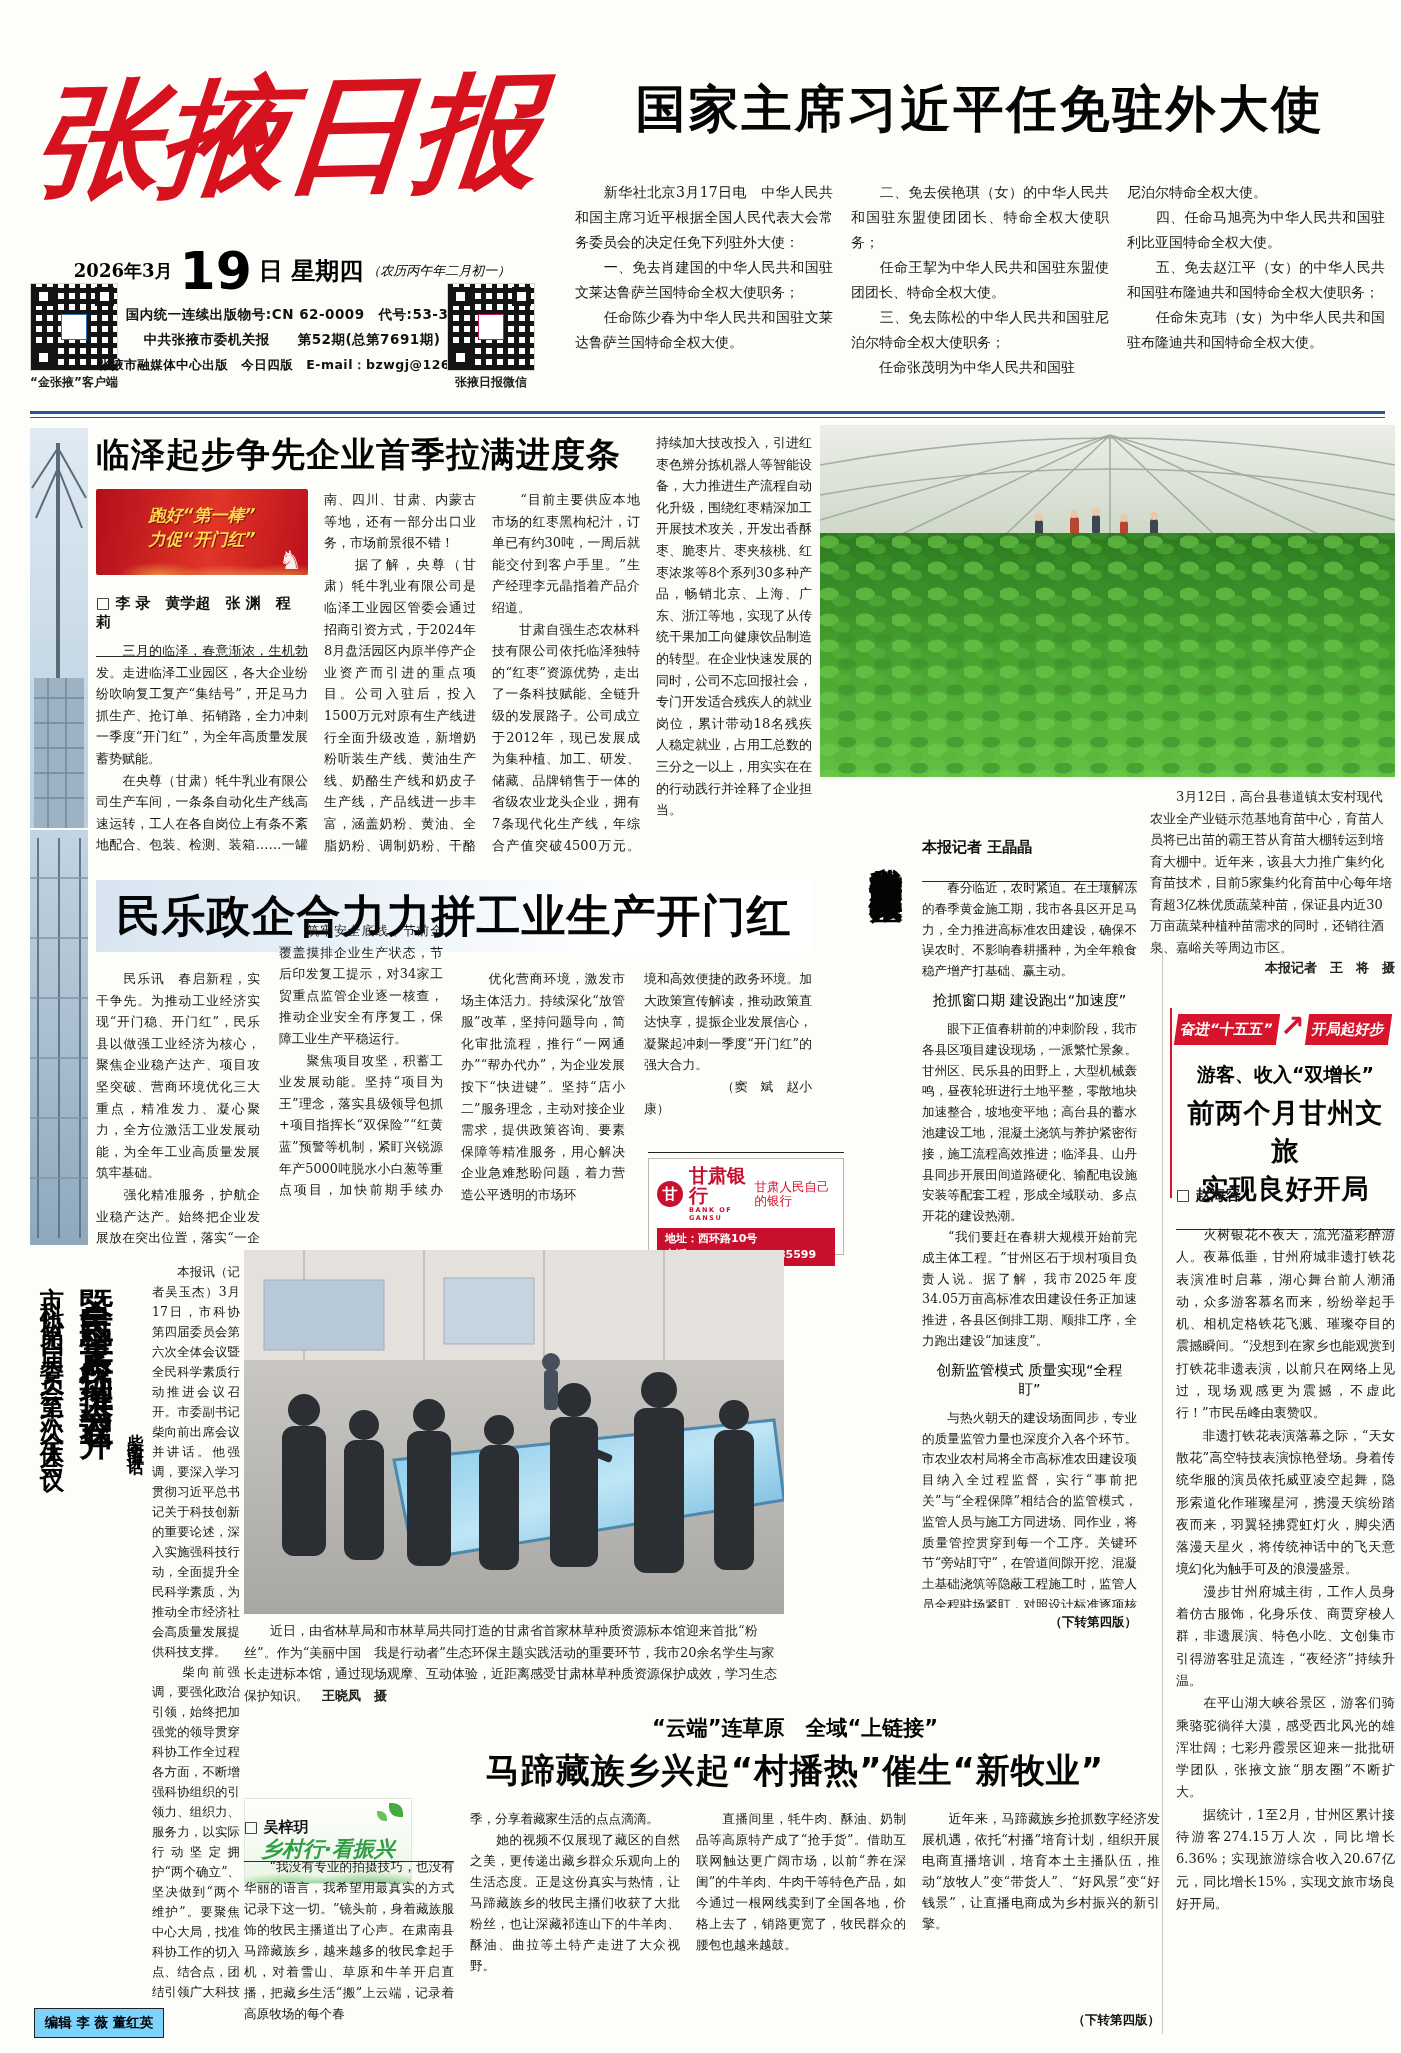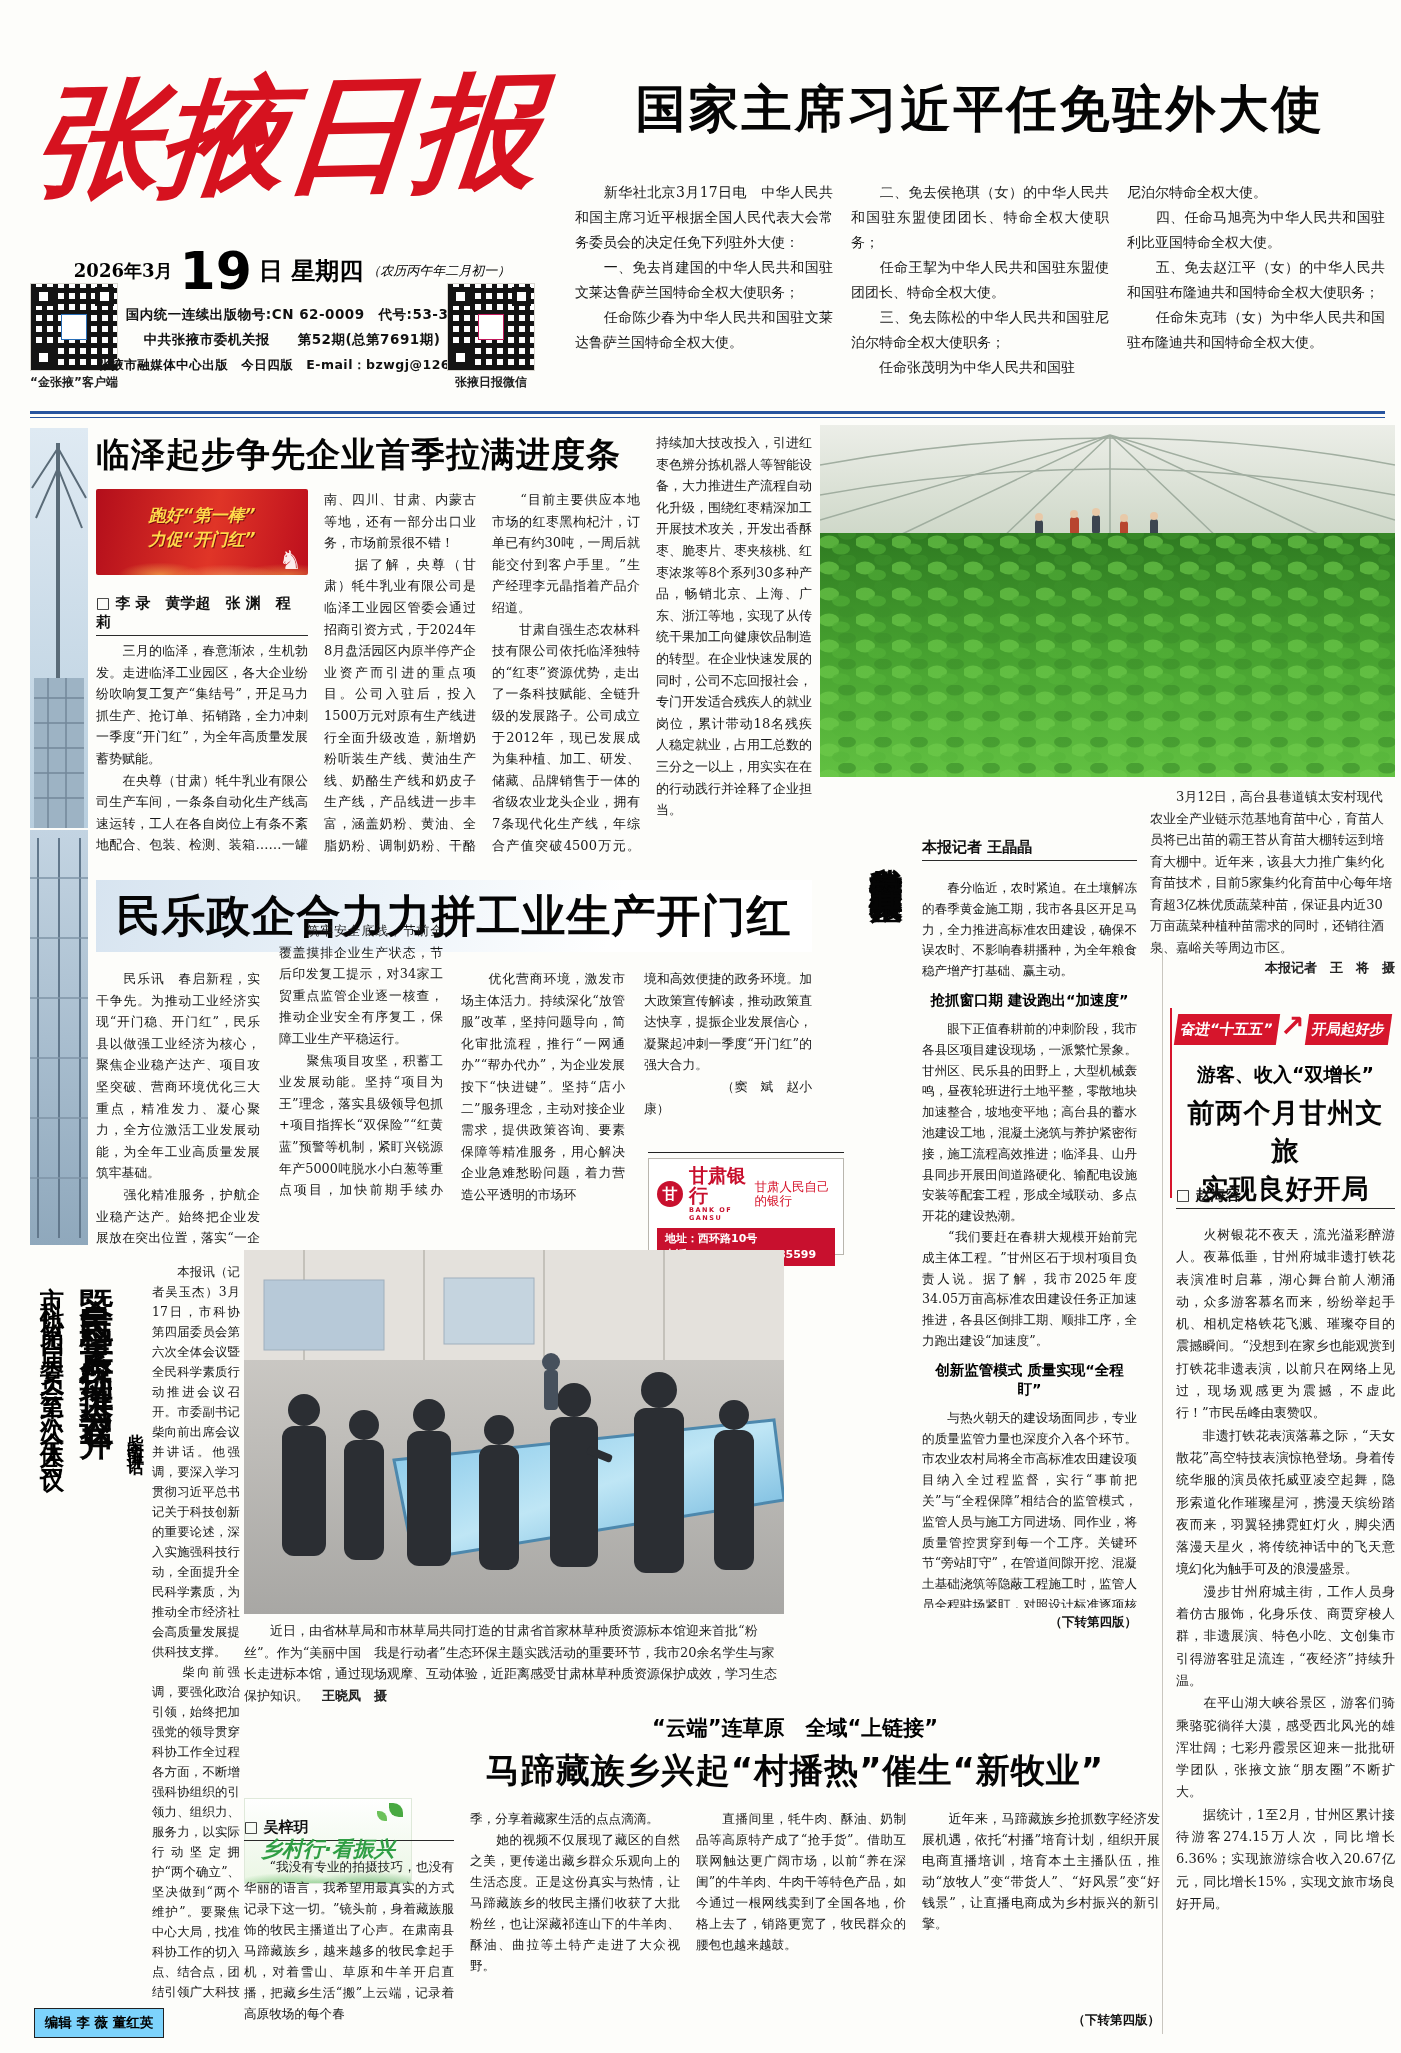--- a/index.html
+++ b/index.html
@@ -12,7 +12,7 @@
   .bt{font-size:13px;line-height:21.6px;text-align:justify;white-space:pre-line;color:#171717;overflow:hidden;font-family:"DejaVu Serif","Liberation Serif",serif}
   .hl{font-weight:900;color:#050505;letter-spacing:1px;font-family:"DejaVu Sans","Liberation Sans",sans-serif}
   .vtext{writing-mode:vertical-rl;text-orientation:upright}
-  .byline{font-size:15px;font-weight:700;color:#111;border-bottom:1.5px solid #2a2a2a;padding-bottom:3px}
+  .byline{font-size:15px;font-weight:700;color:#111;border-bottom:1.5px solid #2a2a2a;padding-bottom:24px}
   .center{text-align:center}
   .qr{background:#fff;border:1px solid #d8d5ce;position:relative;background-image:repeating-linear-gradient(0deg,#141414 0 5px,transparent 5px 11px),repeating-linear-gradient(90deg,#141414 0 5px,transparent 5px 11px)}
   .qr i{position:absolute;width:19px;height:19px;border:5px solid #141414;background:#fff}

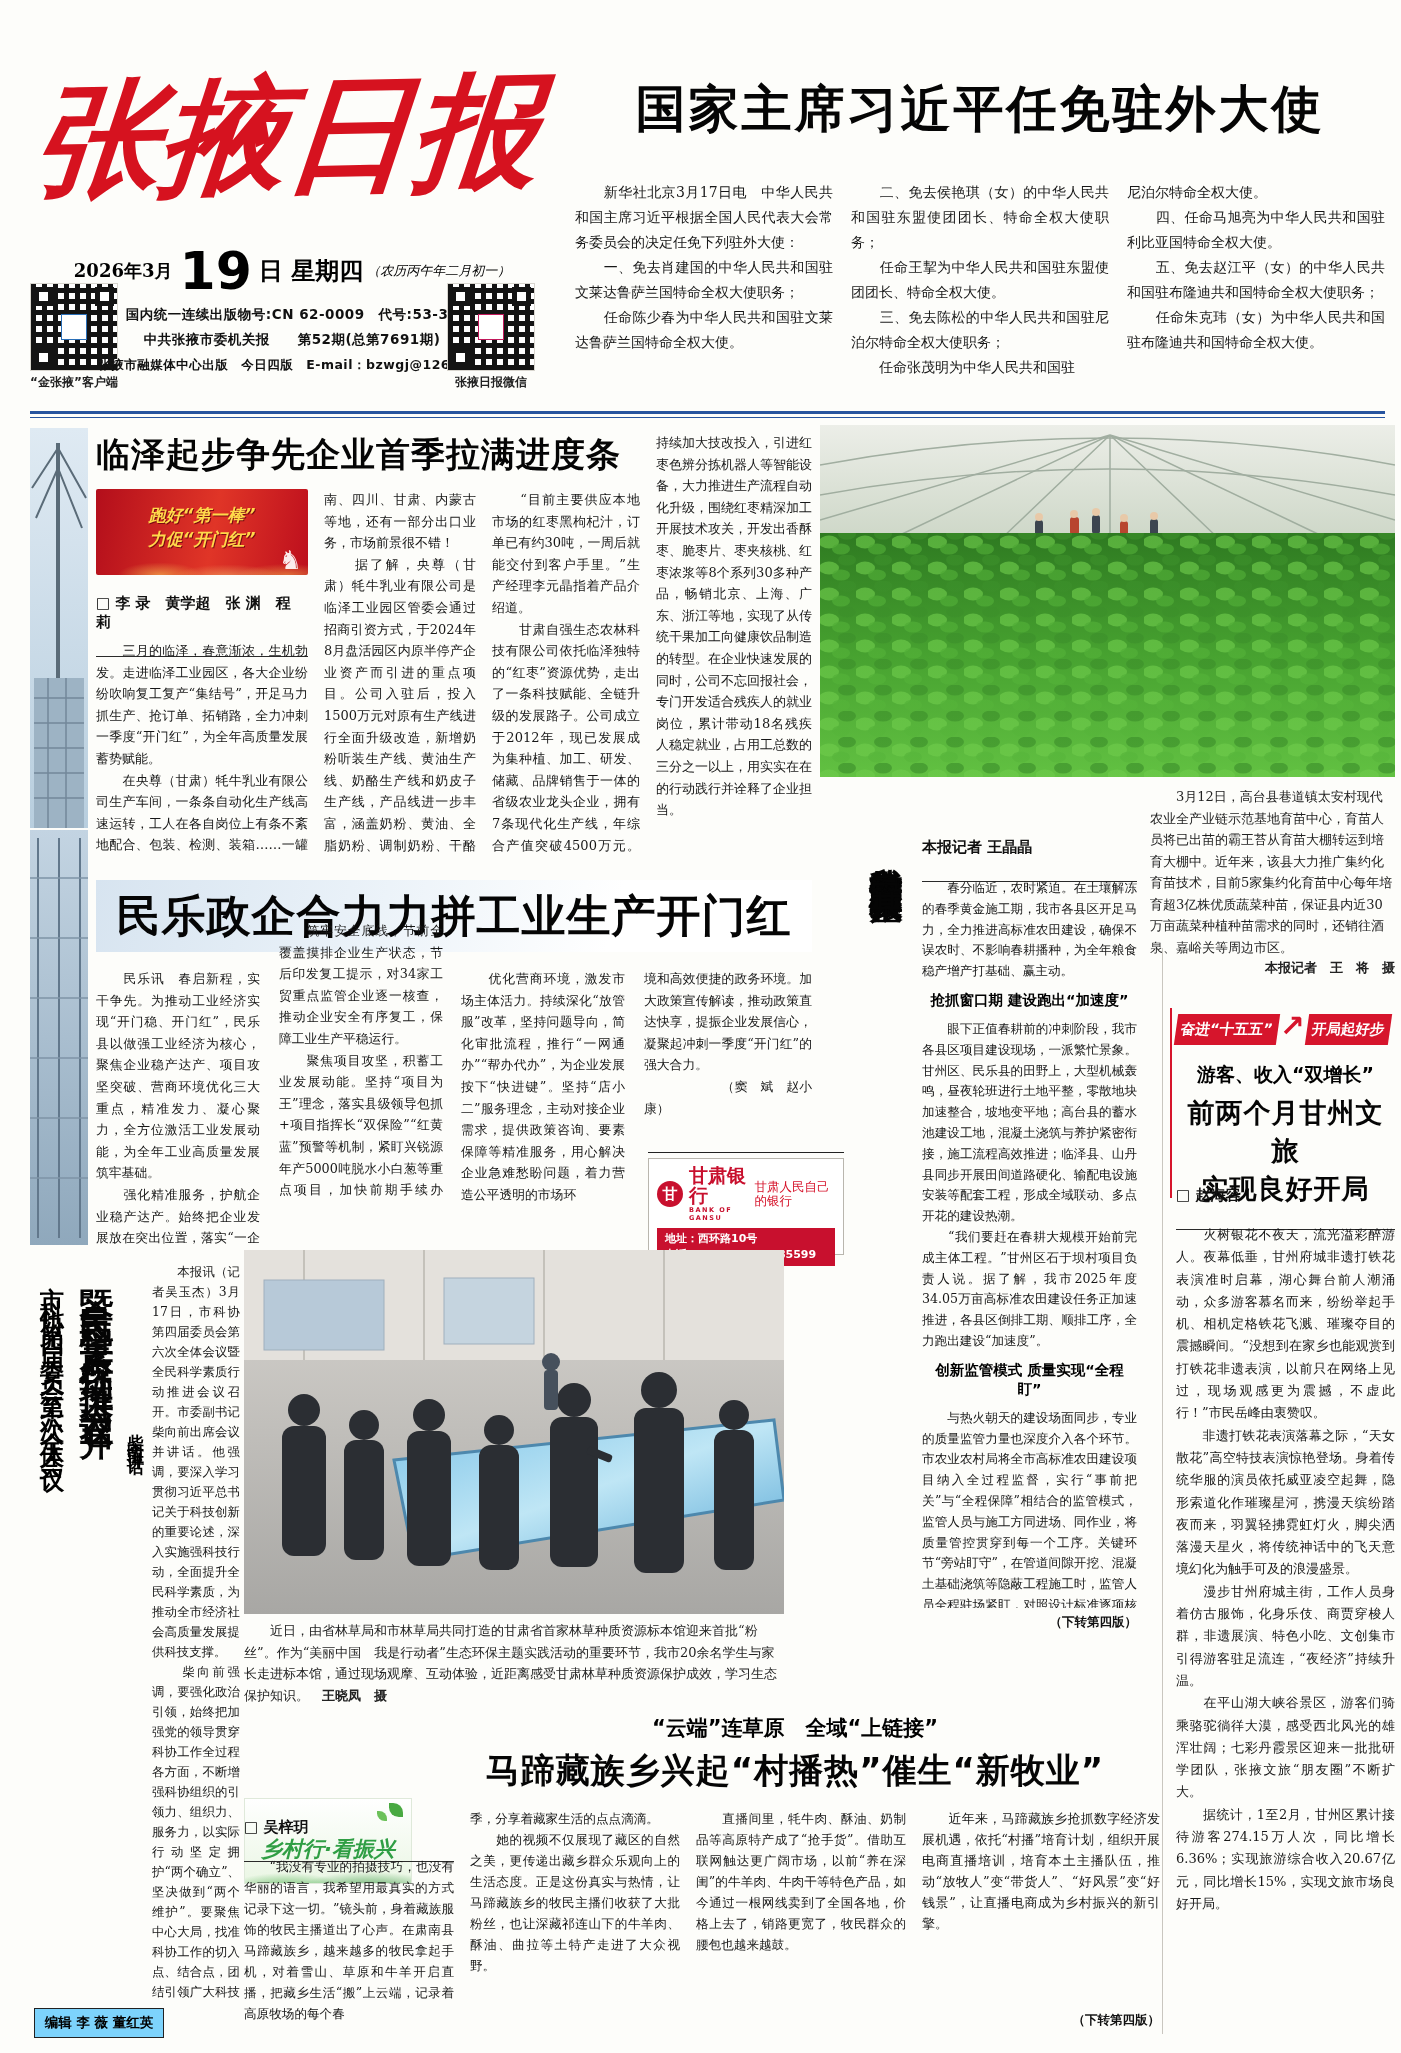--- a/index.html
+++ b/index.html
@@ -21,7 +21,7 @@
   .qrlabel{font-size:12px;color:#222;text-align:center;font-weight:700}
   .brand{font-family:"DejaVu Serif","Liberation Serif",serif;font-style:italic;font-weight:700;color:#d6121f;font-size:126px;line-height:190px;letter-spacing:0px;transform:skewX(-6deg) rotate(-1.2deg);white-space:nowrap}
   .publine{font-size:13.5px;font-weight:700;color:#111;text-align:center;letter-spacing:.5px;font-family:"DejaVu Sans","Liberation Sans",sans-serif}
-  .subhead{font-size:14.5px;font-weight:700;text-align:center;margin:9px 4px;color:#000;font-family:"DejaVu Sans","Liberation Sans",sans-serif}
+  .subhead{font-size:14.5px;font-weight:400;text-align:center;margin:9px 4px;color:#000;font-family:"DejaVu Sans","Liberation Sans",sans-serif}
   .redbanner{background:linear-gradient(100deg,#b30e1b,#e03527 55%,#bd0f1d);border-radius:2px;position:relative;overflow:hidden}
   .redbanner .waves{position:absolute;left:0;right:0;bottom:0;height:34px;background:radial-gradient(60px 18px at 30% 100%,rgba(255,215,90,.55),transparent 70%),radial-gradient(80px 20px at 62% 110%,rgba(255,230,130,.5),transparent 70%),radial-gradient(70px 16px at 90% 100%,rgba(255,215,90,.45),transparent 70%)}
   .redbanner .txt{position:relative;color:#ffd94a;font-weight:800;font-style:italic;font-size:17px;line-height:24px;text-align:center;padding-top:14px;text-shadow:1px 1px 0 #7a0a12;white-space:pre-line}

